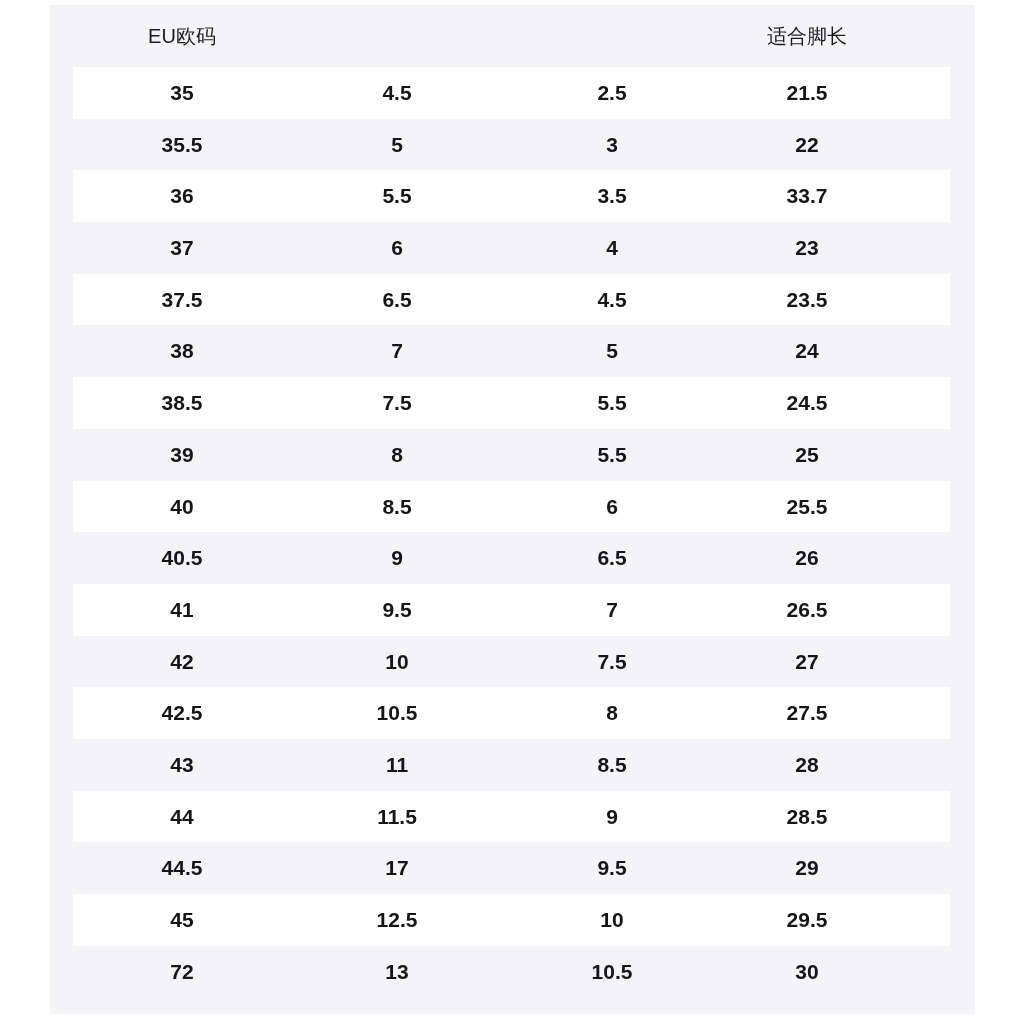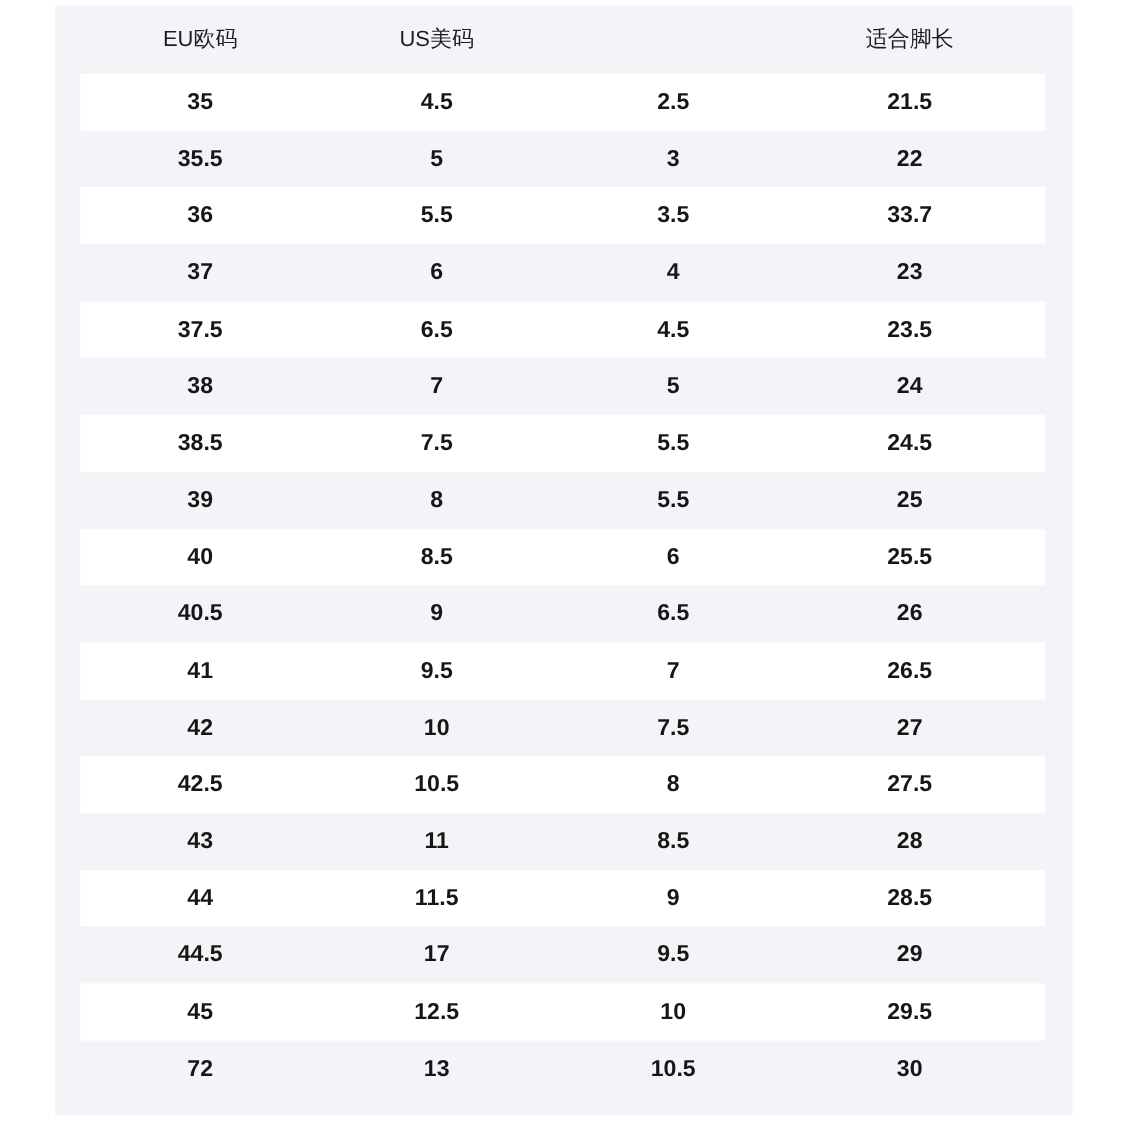--- a/index.html
+++ b/index.html
@@ -109,7 +109,6 @@
 
     <div class="chart-header">
       <div class="cell col-0">EU欧码</div>
-      <div class="cell col-1">US美码</div>
       <div class="cell col-3">适合脚长</div>
     </div>
 

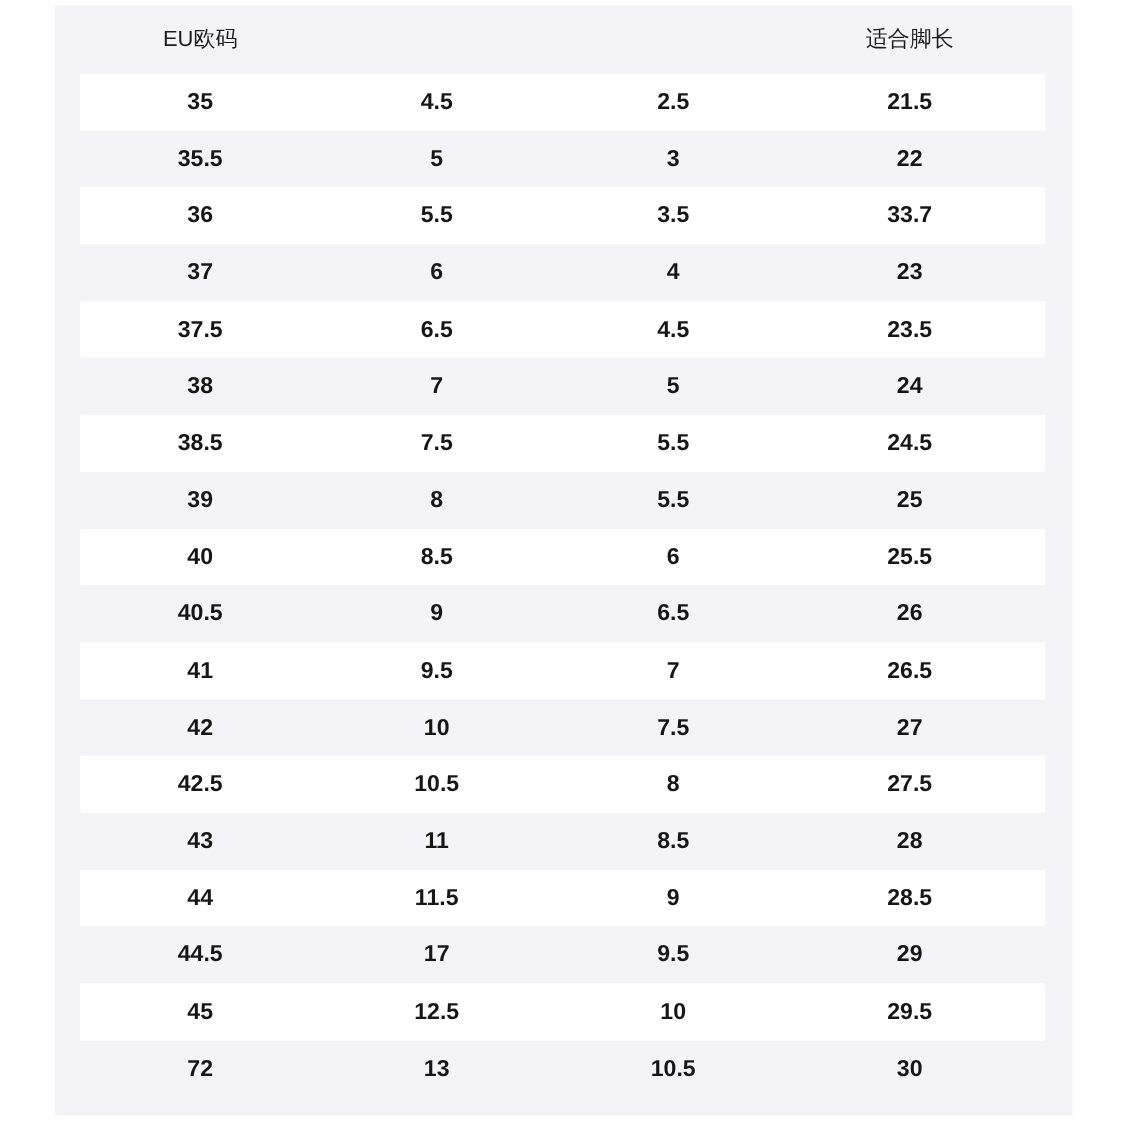--- a/index.html
+++ b/index.html
@@ -98,7 +98,7 @@
   .col-0 { left: 132px; }
   .col-1 { left: 347px; }
   .col-2 { left: 562px; }
-  .col-3 { left: 777px; }
+  .col-3 { left: 757px; }
 </style>
 </head>
 <body>

